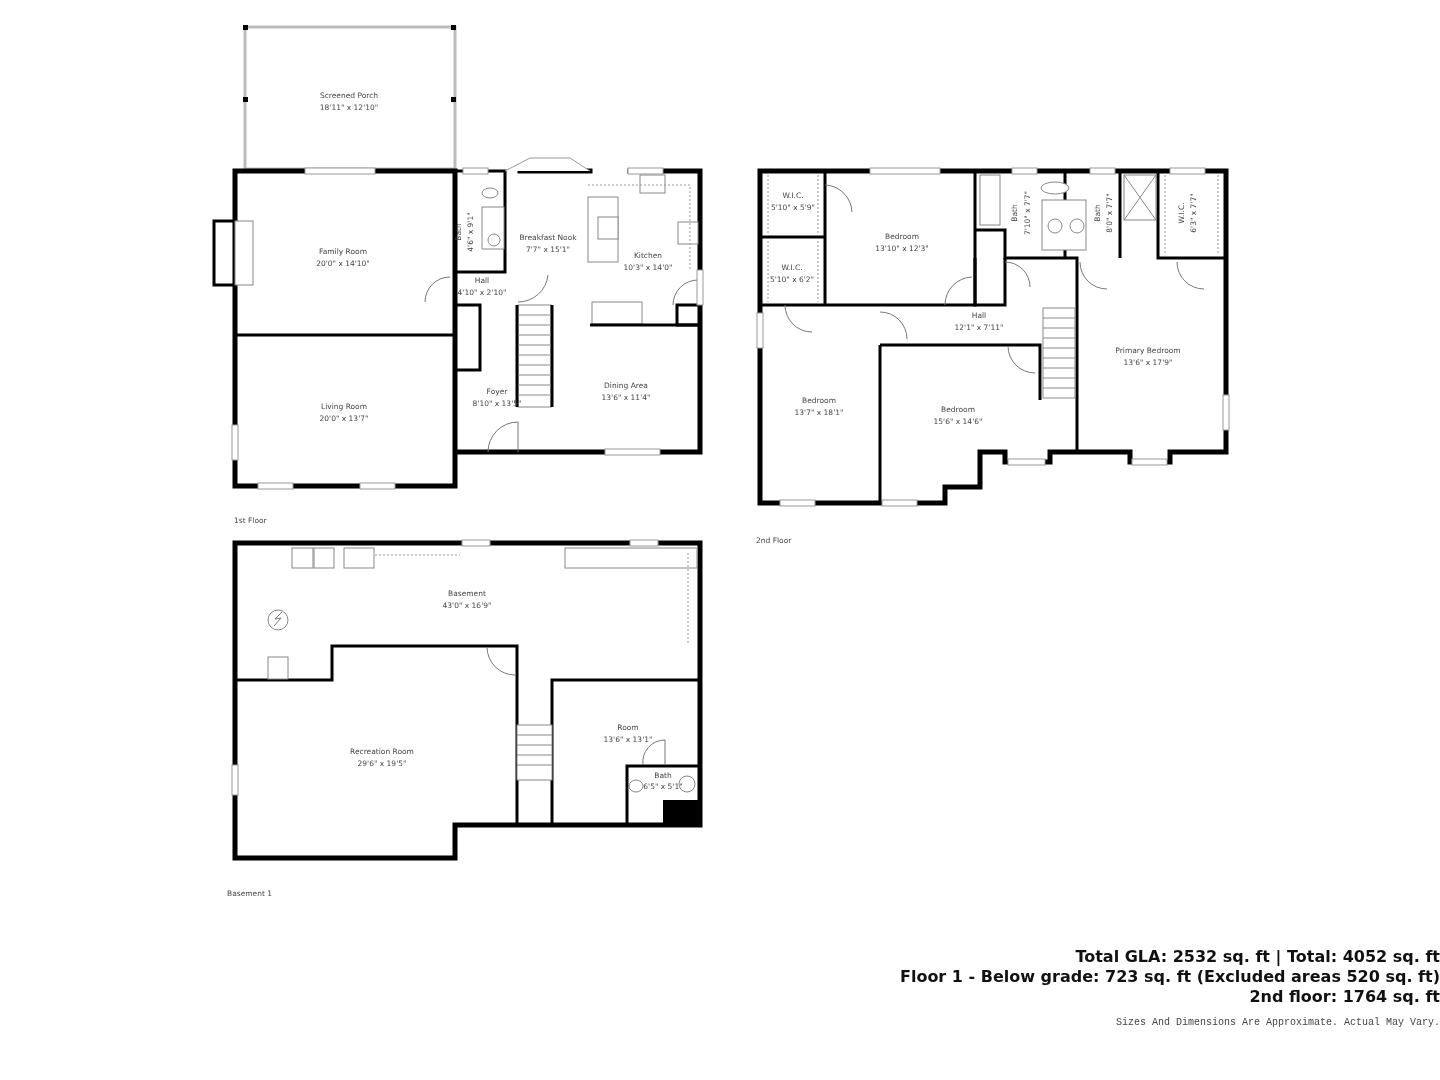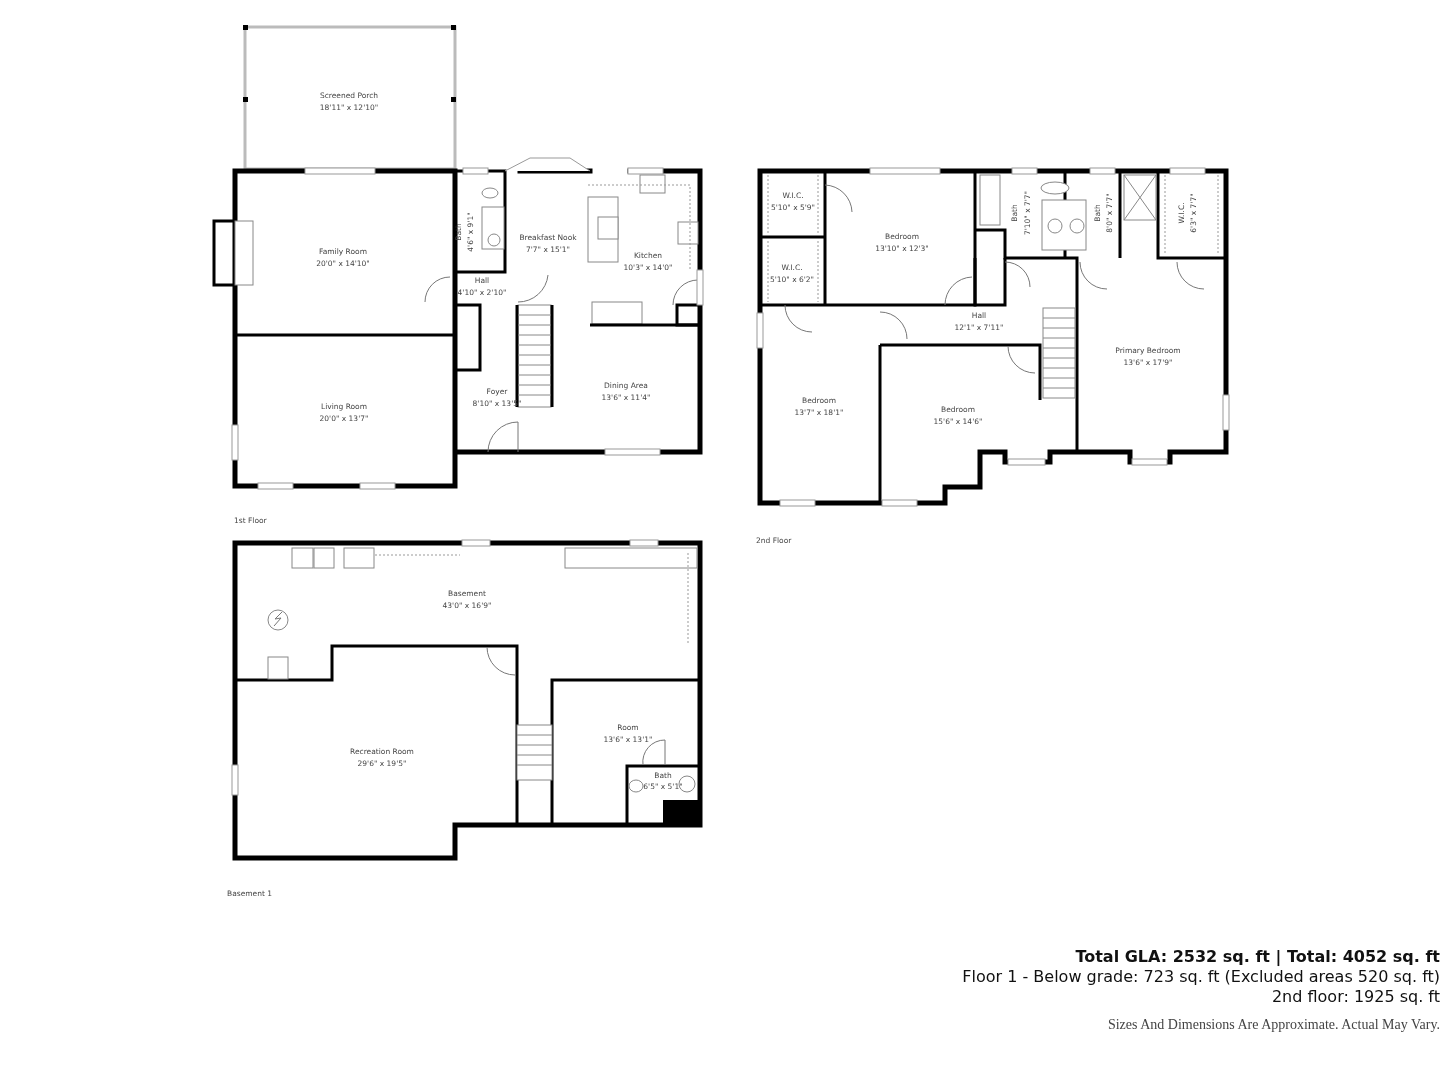--- a/index.html
+++ b/index.html
@@ -19,7 +19,7 @@
   .solid { fill:#000; }
   .summary { position:absolute; left:0; width:1440px; text-align:right; top:946px; }
   .summary .total { font-family:"DejaVu Sans", sans-serif; font-weight:bold; font-size:16px; color:#111; line-height:21px; }
-  .summary .line { font-family:"DejaVu Sans", sans-serif; font-size:16px; color:#111; line-height:20px; }
+  .summary .line { font-family:"DejaVu Sans", sans-serif; font-size:16px; color:#111; line-height:20px;font-weight:bold; }
   .summary .disclaimer { font-family:Liberation Serif, serif; font-size:14px; color:#444; margin-top:10px; }
 </style>
 </head>

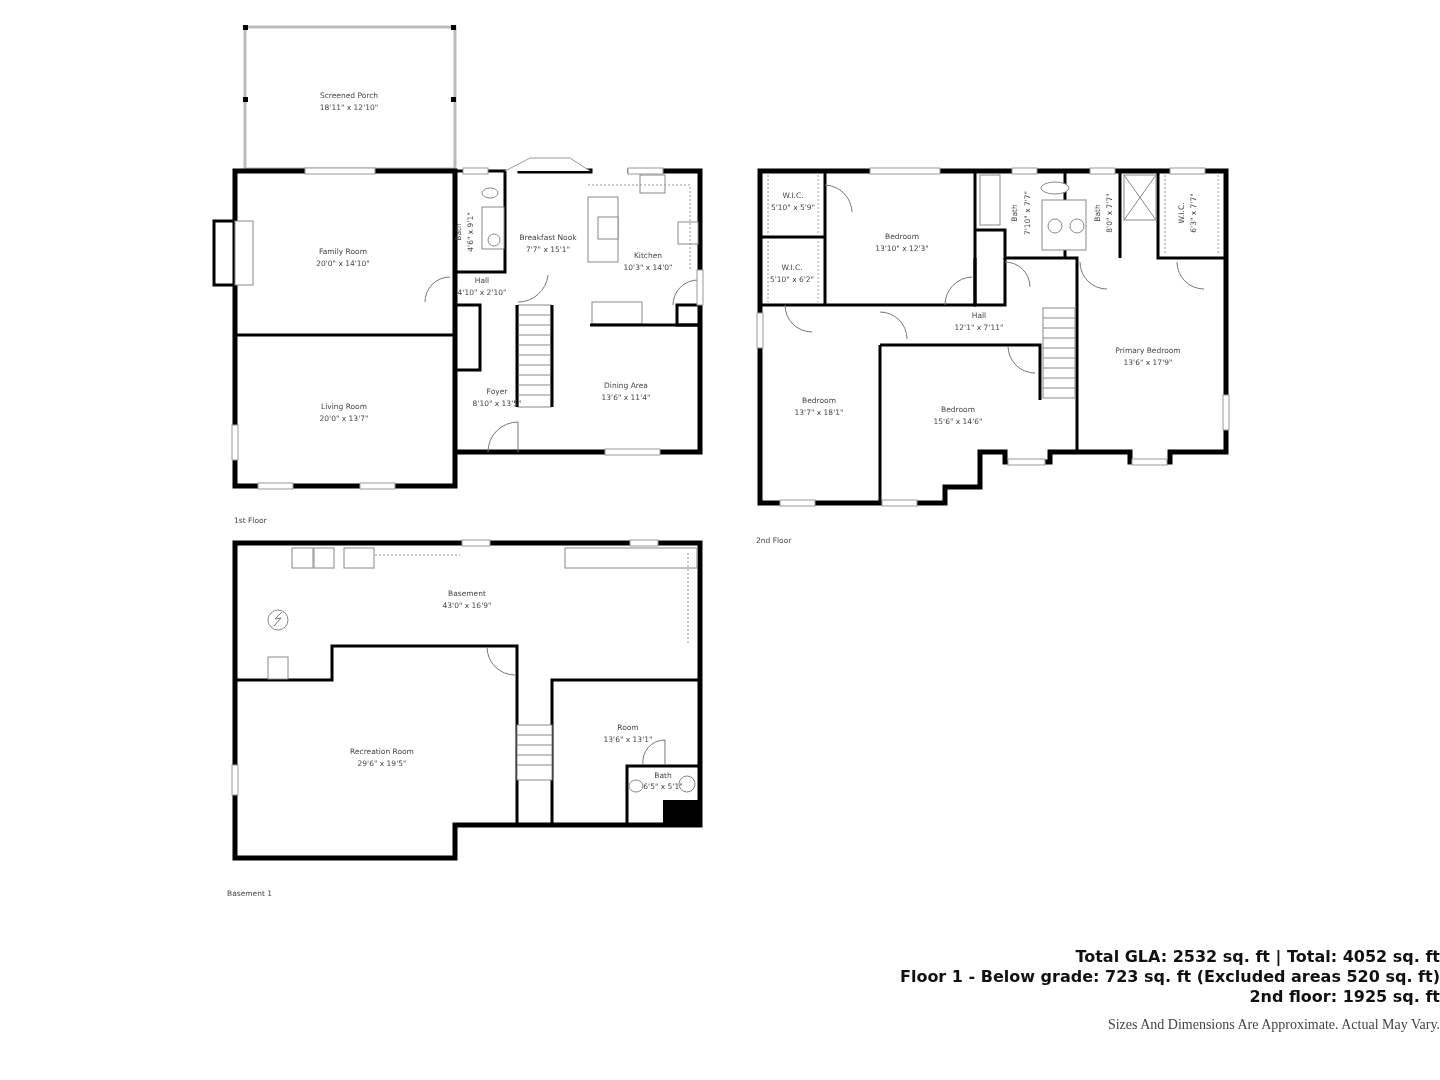--- a/index.html
+++ b/index.html
@@ -236,7 +236,7 @@
 <div class="summary">
   <div class="total">Total GLA: 2532 sq. ft | Total: 4052 sq. ft</div>
   <div class="line">Floor 1 - Below grade: 723 sq. ft (Excluded areas 520 sq. ft)</div>
-  <div class="line">2nd floor: 1925 sq. ft</div>
+  <div class="line">2nd floor: 1764 sq. ft</div>
   <div class="disclaimer">Sizes And Dimensions Are Approximate. Actual May Vary.</div>
 </div>
 

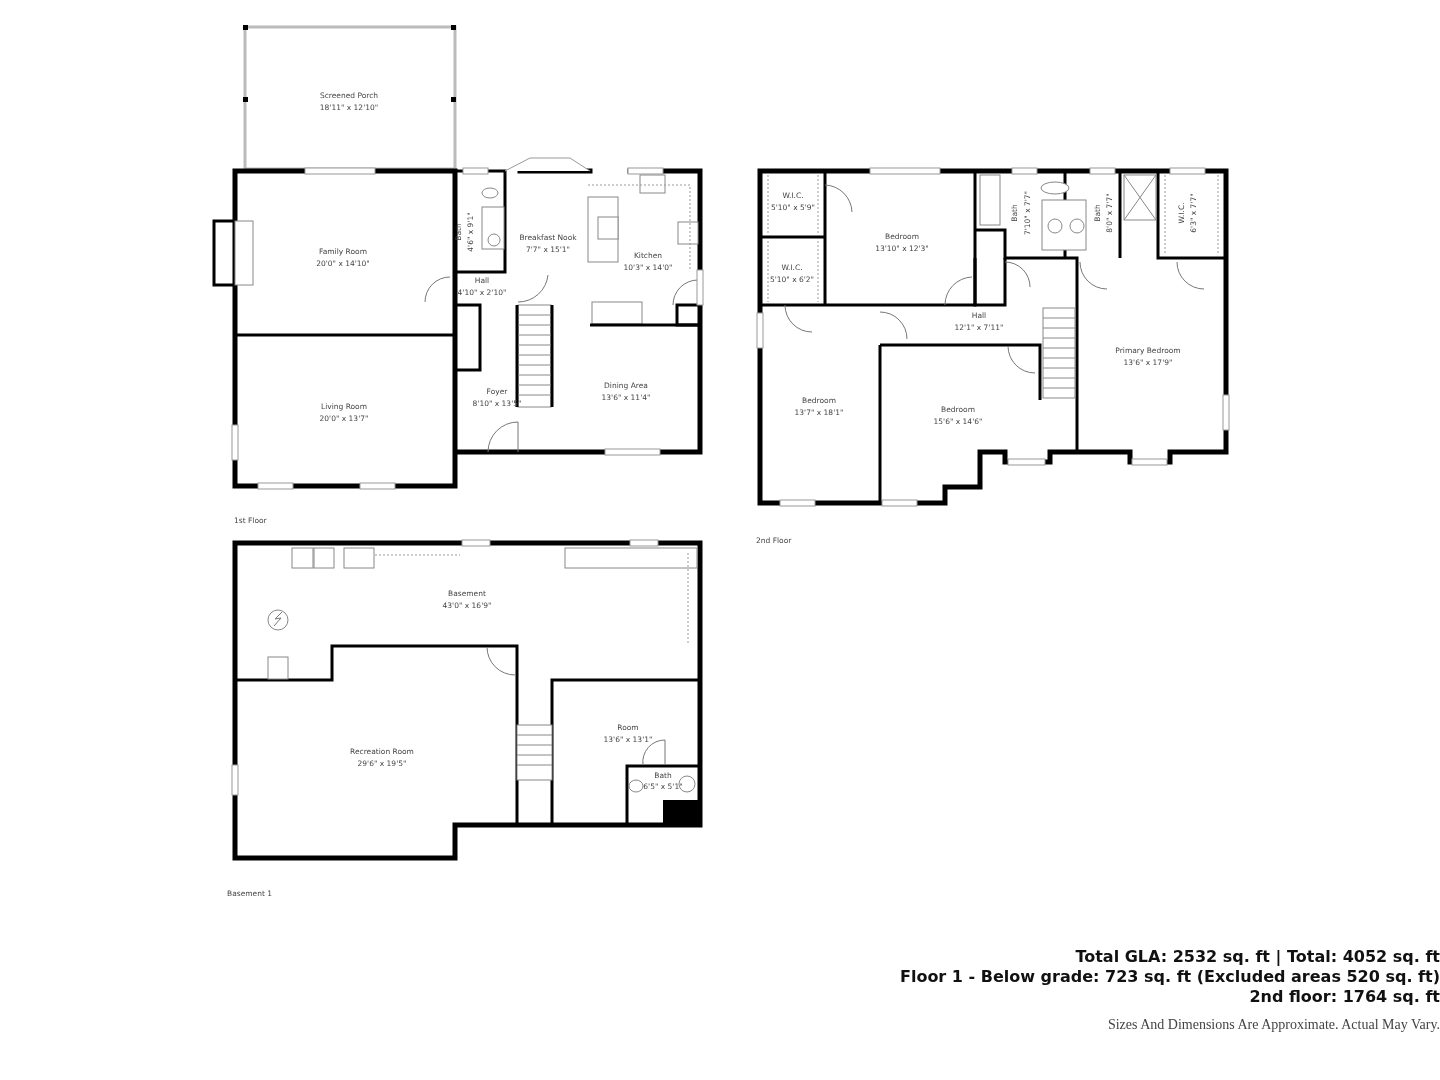--- a/index.html
+++ b/index.html
@@ -20,7 +20,7 @@
   .summary { position:absolute; left:0; width:1440px; text-align:right; top:946px; }
   .summary .total { font-family:"DejaVu Sans", sans-serif; font-weight:bold; font-size:16px; color:#111; line-height:21px; }
   .summary .line { font-family:"DejaVu Sans", sans-serif; font-size:16px; color:#111; line-height:20px;font-weight:bold; }
-  .summary .disclaimer { font-family:Liberation Serif, serif; font-size:14px; color:#444; margin-top:10px; }
+  .summary .disclaimer { font-family:Liberation Mono, monospace; font-size:10px; color:#444; margin-top:10px; }
 </style>
 </head>
 <body>

